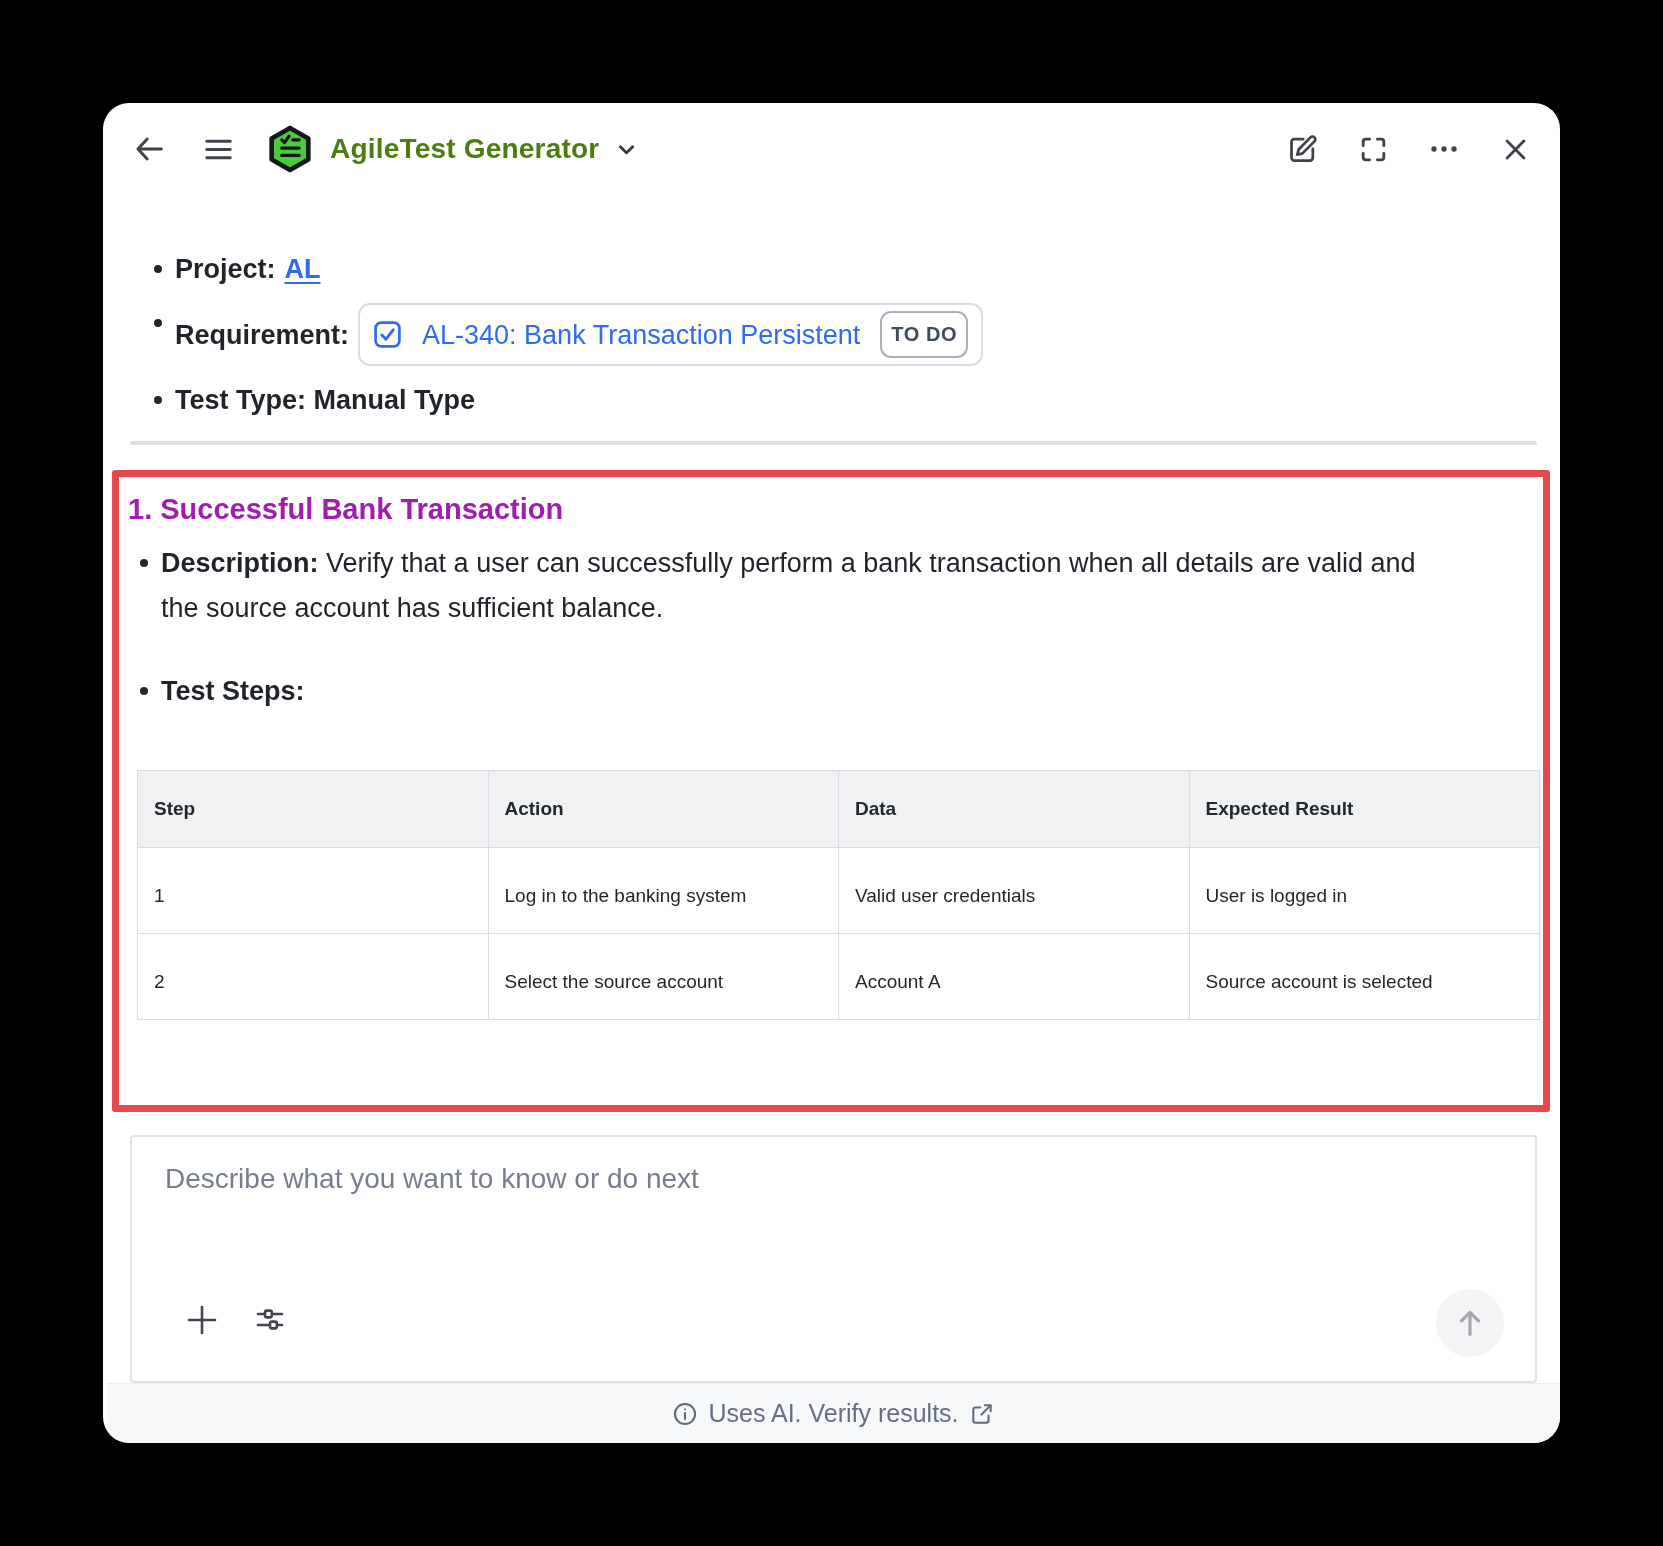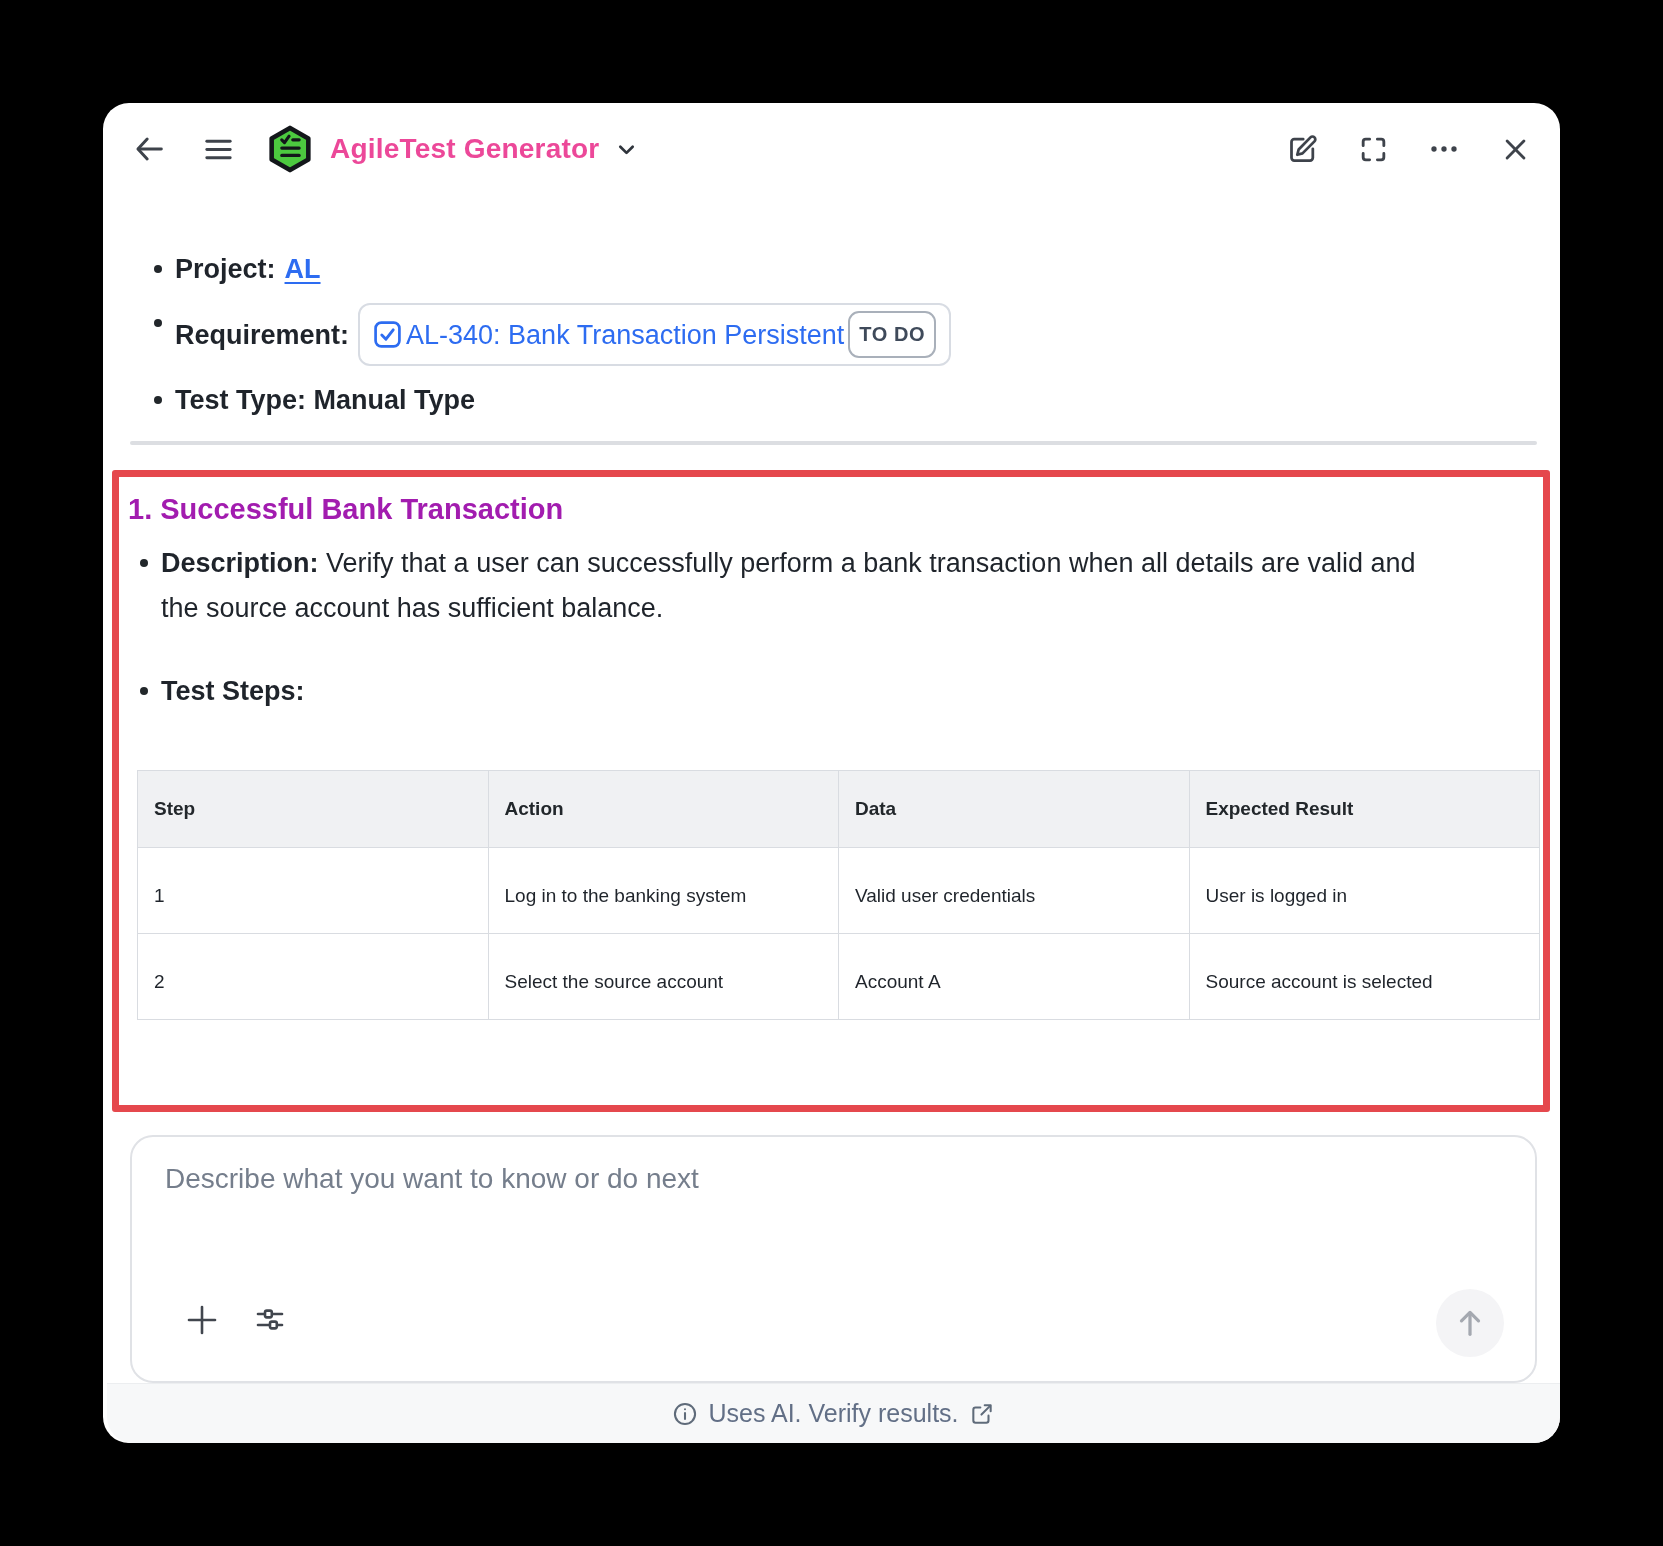--- a/index.html
+++ b/index.html
@@ -23,7 +23,7 @@
   .hdr .menu-btn{margin-left:34px;}
   .logo{width:44px; height:48px; margin-left:33px; flex:0 0 auto;}
   .agent-selector{display:flex; align-items:center; margin-left:18px; cursor:pointer;}
-  .title{font-size:28px; font-weight:700; color:#ec4899; letter-spacing:.2px;}
+  .title{font-size:28px; font-weight:700; color:#4d7c0f; letter-spacing:.2px;}
   .chev{margin-left:14px; color:#2f343c;}
   .hdr .right{margin-left:auto; display:flex; align-items:center; gap:37px;}
   

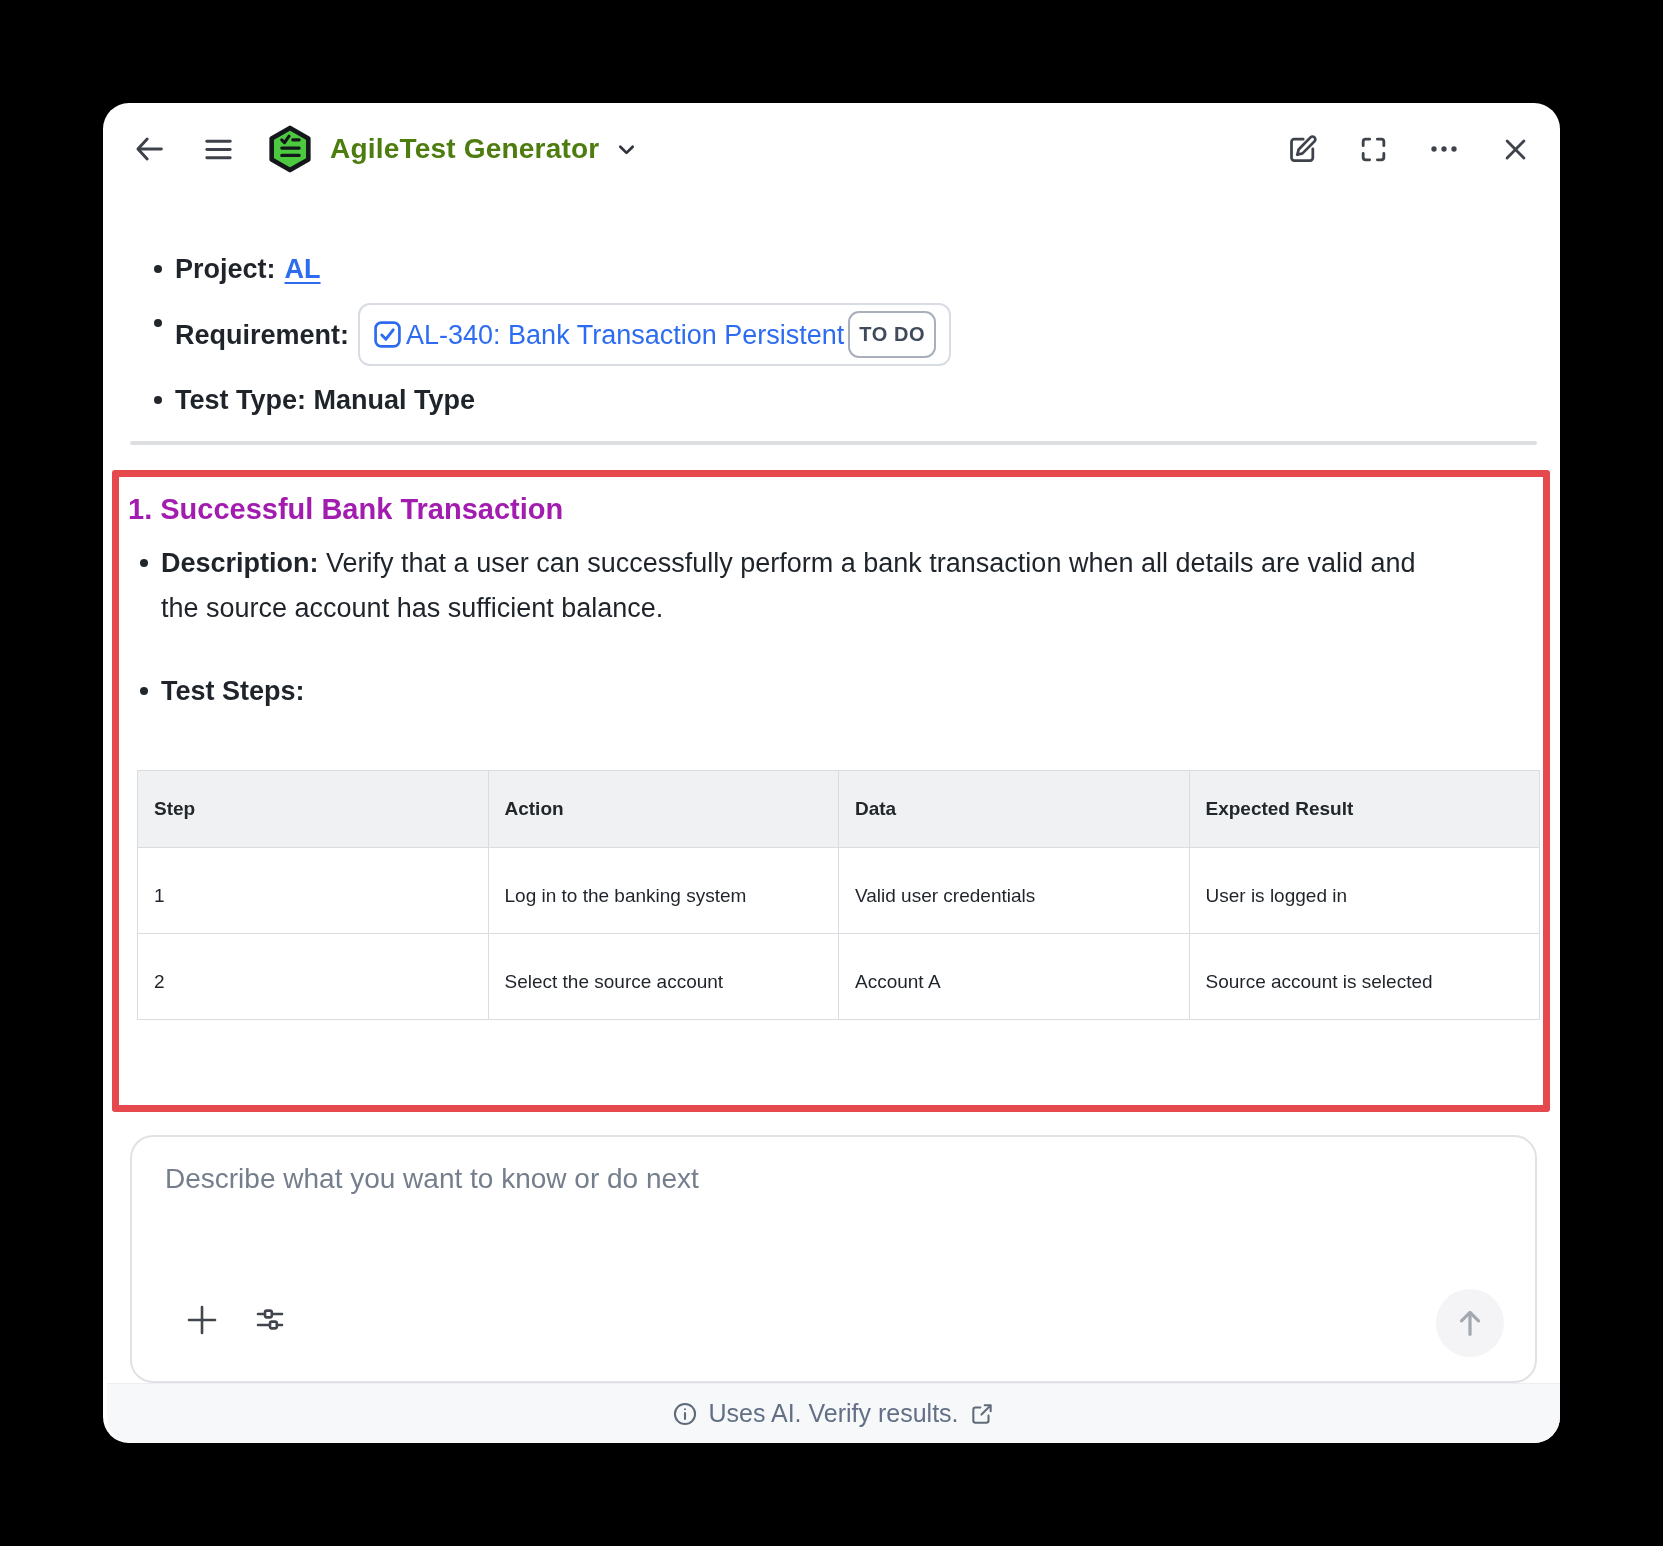--- a/index.html
+++ b/index.html
@@ -36,7 +36,7 @@
   .meta li::before{top:16px;}
   .meta .b{margin-right:9px;}
   a.link{color:var(--link-blue); text-decoration:underline; text-underline-offset:4px; cursor:pointer;}
-  .chip{display:inline-flex; align-items:center; gap:4px; border:2px solid #d8dce3; border-radius:12px;
+  .chip{display:inline-flex; align-items:center; gap:20px; border:2px solid #d8dce3; border-radius:12px;
         padding:6px 13px; background:#fff; cursor:pointer;}
   .chip .key{color:var(--link-blue); font-size:27px; white-space:nowrap;}
   .badge{border:2px solid #a9b0ba; border-radius:11px; padding:1px 9px 2px; font-size:20px; font-weight:700;

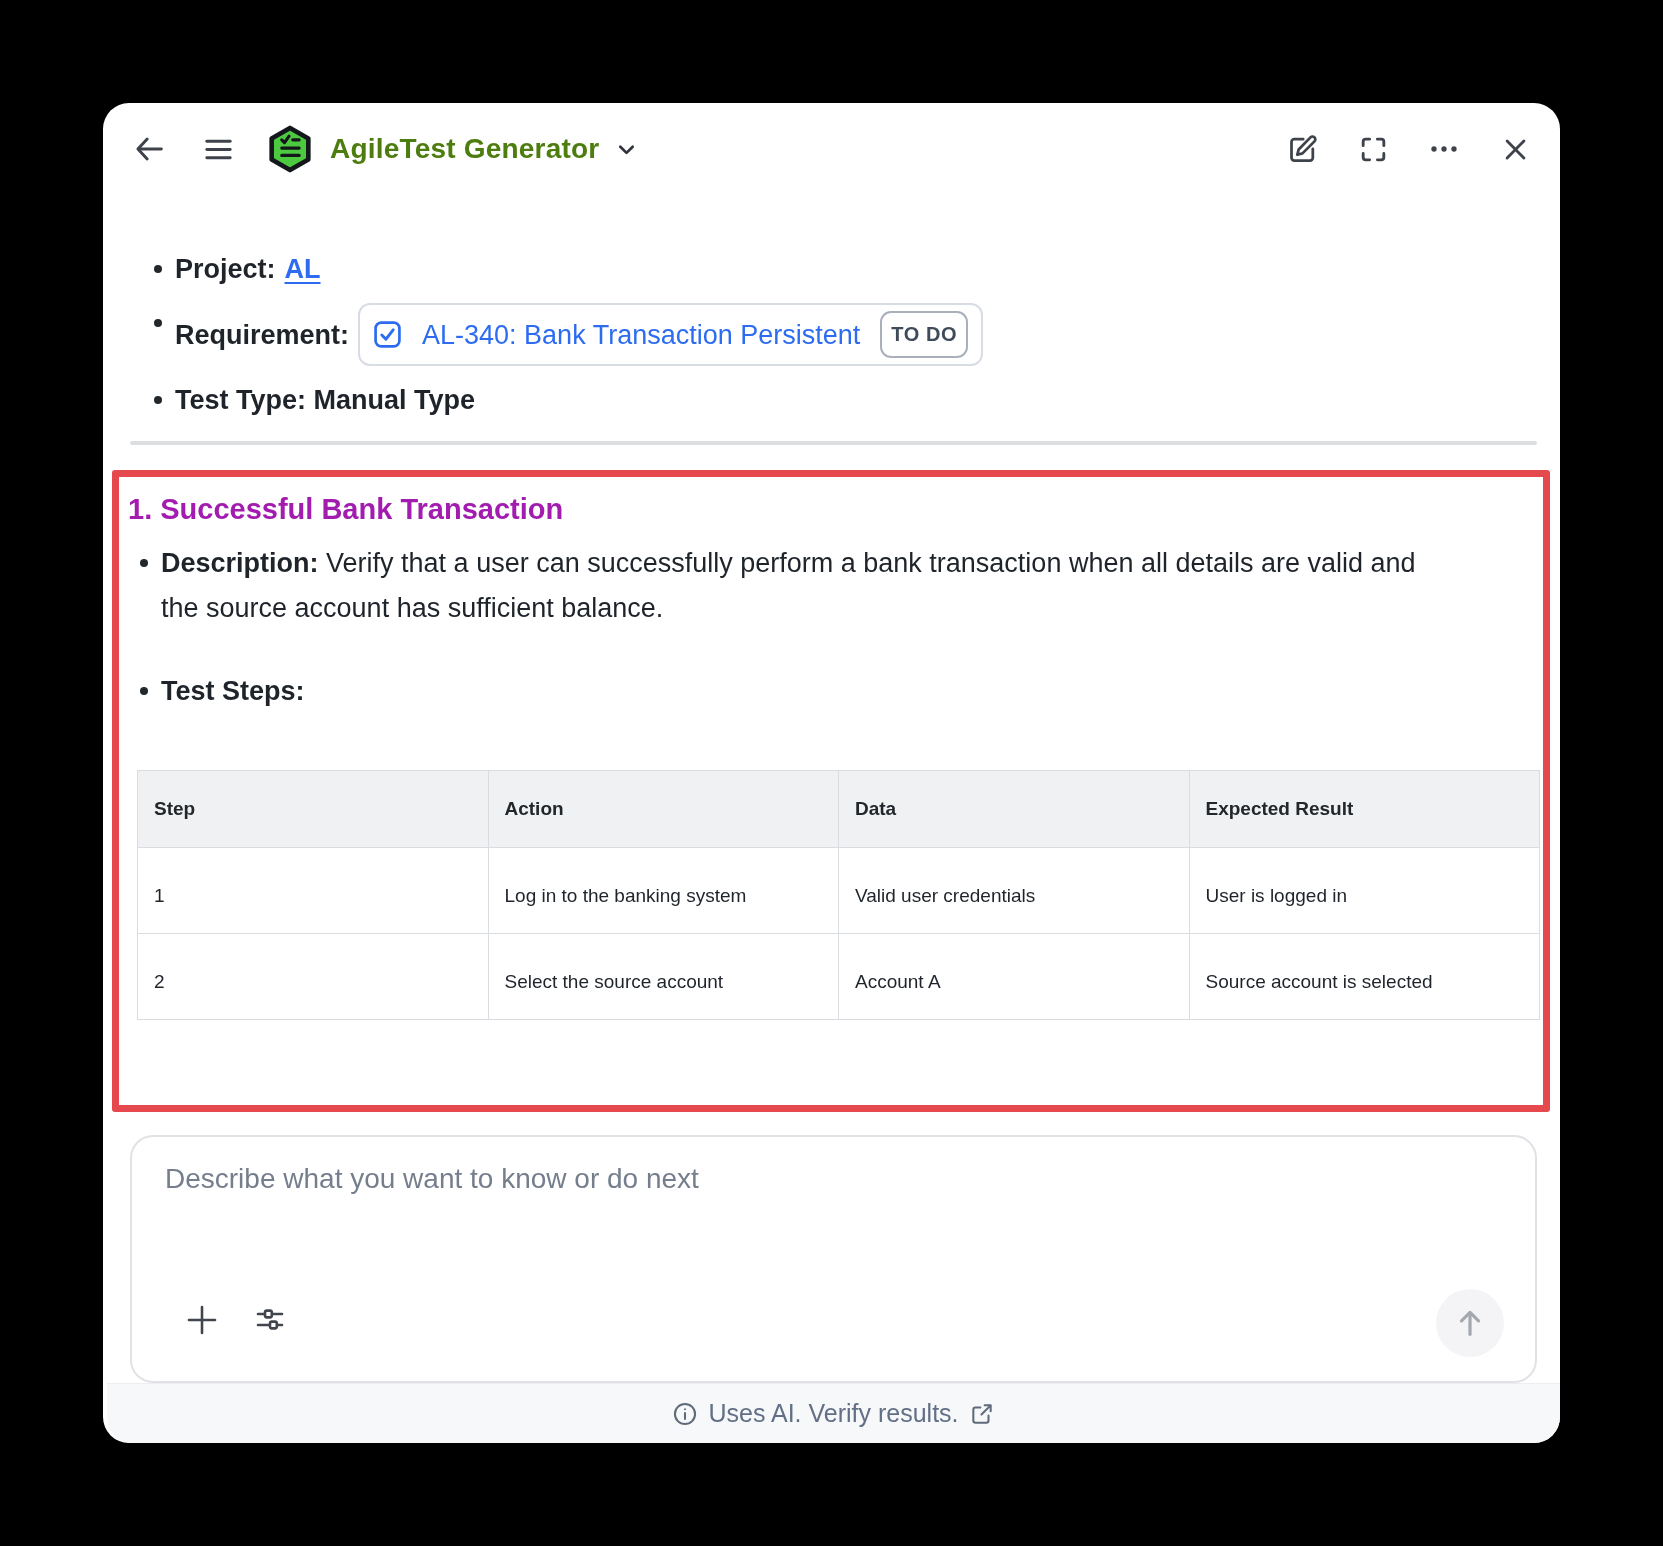--- a/index.html
+++ b/index.html
@@ -57,7 +57,7 @@
   .steps td{padding:25px 16px 15px; line-height:45px; vertical-align:top; background:#fff;}
   
   .composer{position:absolute; top:1032px; left:27px; width:1407px; height:248px;
-            border:2px solid #e0e2e6; border-radius:23px; background:#fff;}
+            border:2px solid #e0e2e6; border-radius:4px; background:#fff;}
   .composer textarea{position:absolute; top:26px; left:33px; width:1230px; height:120px; border:none; outline:none;
             resize:none; font-family:inherit; font-size:28px; color:#22272b; background:transparent;}
   .composer textarea::placeholder{color:#757e8c; opacity:1;}

